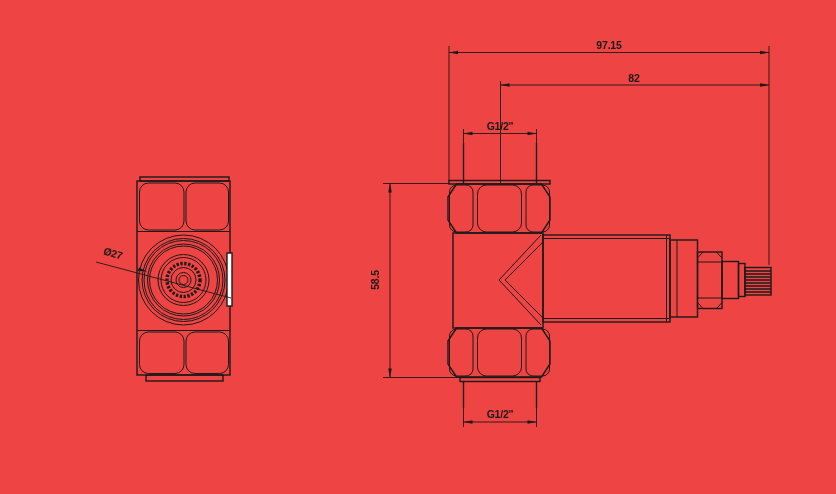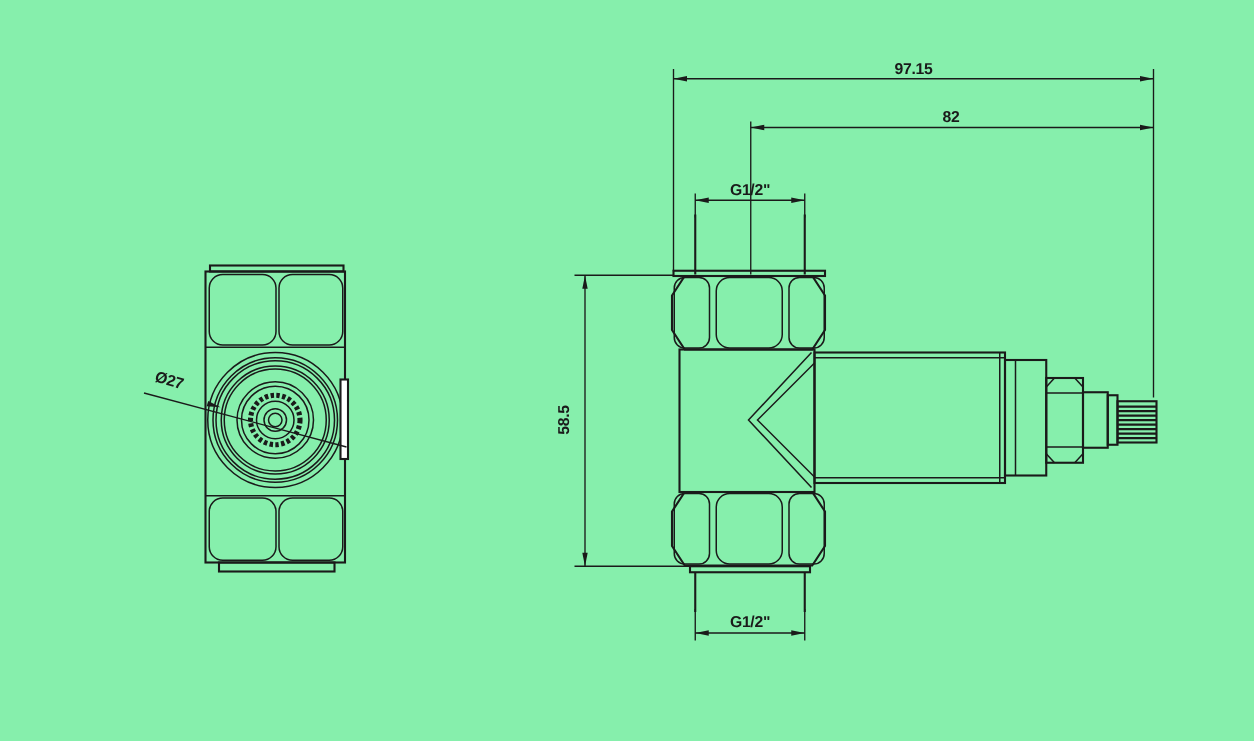--- a/index.html
+++ b/index.html
@@ -3,7 +3,7 @@
 <meta charset="utf-8">
 <style>
   html,body{margin:0;padding:0;background:#ffffff;}
-  .stage{position:relative;width:836px;height:494px;background:#86efac;overflow:hidden;
+  .stage{position:relative;width:836px;height:494px;background:#ef4444;overflow:hidden;
          font-family:"Liberation Sans", sans-serif;}
   svg{display:block;}
   svg text{font-family:"Liberation Sans", sans-serif;font-weight:bold;font-size:10.5px;

